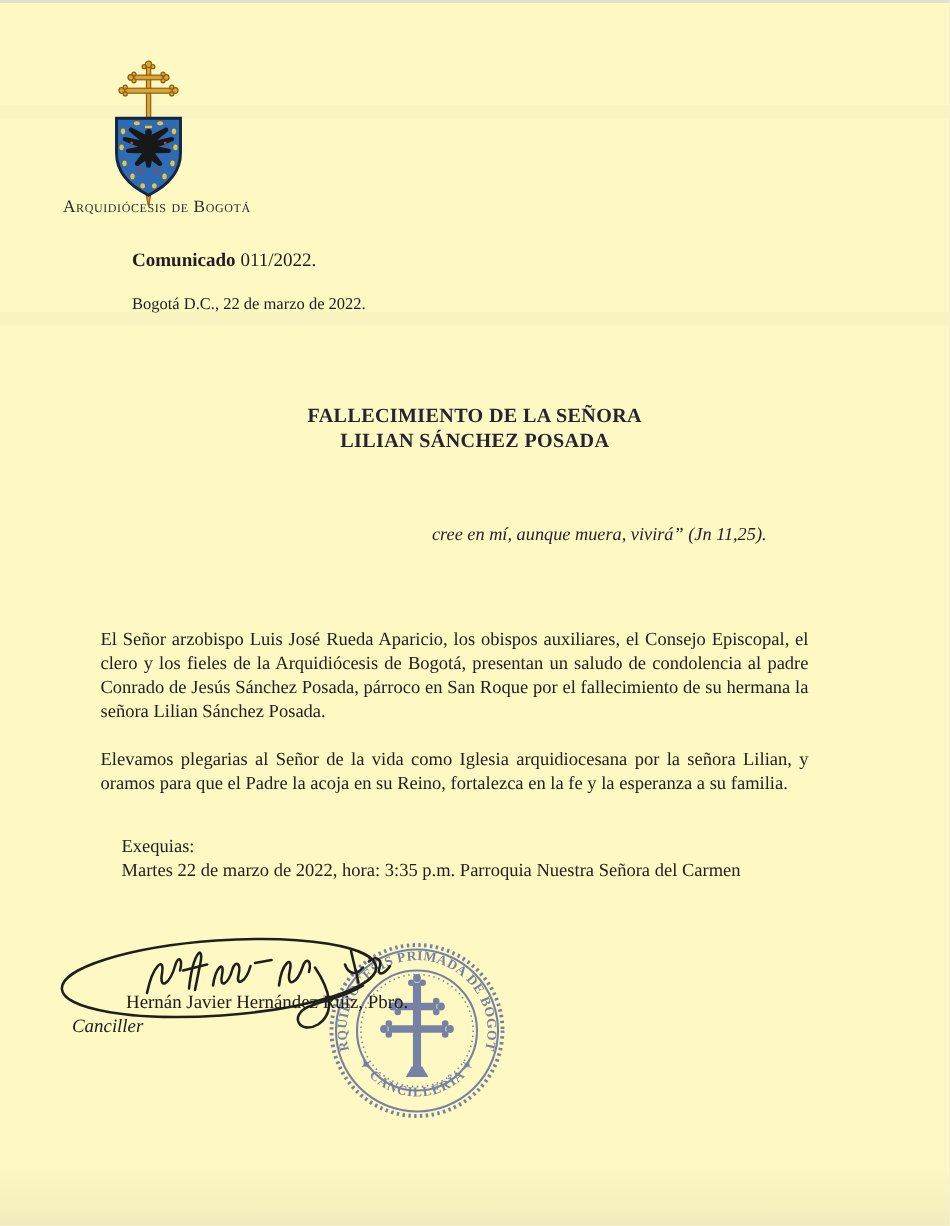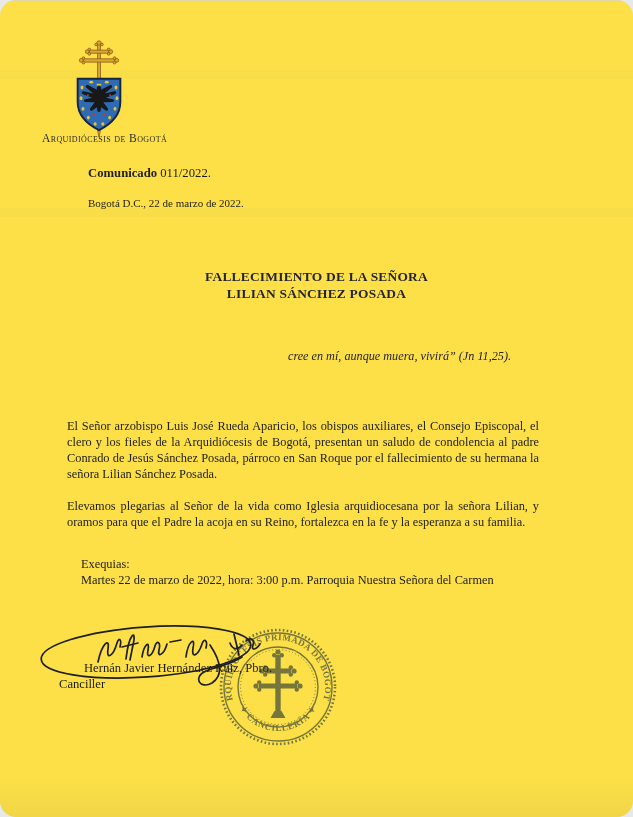--- a/index.html
+++ b/index.html
@@ -7,11 +7,10 @@
     position:relative;
     width:633px;height:817px;
     margin:0 auto;
-    background:#fde047;
+    background:#fef9c3;
     font-family:"Liberation Serif","DejaVu Serif",serif;
     color:var(--ink,#1e1e1e);
     overflow:hidden;
-    border-radius:16px;
   }
   .scan-top{position:absolute;top:0;left:0;width:100%;height:2px;background:#d4d4d4;opacity:.65;}
   .scan-streak{position:absolute;left:0;width:100%;height:9px;background:rgba(110,110,110,0.035);}

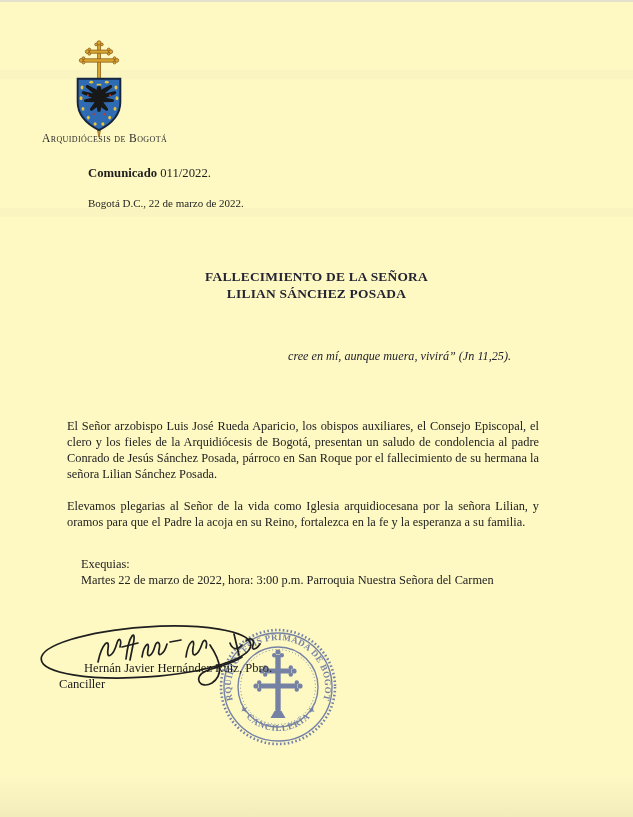--- a/index.html
+++ b/index.html
@@ -127,7 +127,7 @@
 
   <div class="abs exequias">
     <div>Exequias:</div>
-    <div>Martes 22 de marzo de 2022, hora: 3:00 p.m. Parroquia Nuestra Señora del Carmen</div>
+    <div>Martes 22 de marzo de 2022, hora: 3:35 p.m. Parroquia Nuestra Señora del Carmen</div>
   </div>
 
   <svg class="abs seal-svg" viewBox="0 0 122 122" aria-hidden="true">

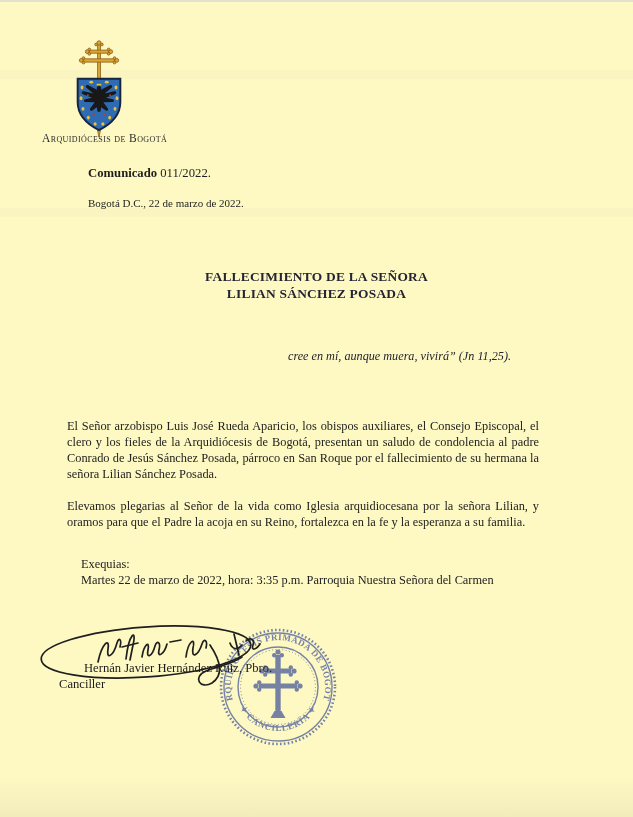--- a/index.html
+++ b/index.html
@@ -35,7 +35,7 @@
   .seal-svg{left:216px;top:626px;width:124px;height:122px;opacity:.88;mix-blend-mode:multiply;z-index:1;}
   .sig-svg{left:34px;top:615px;width:230px;height:86px;z-index:2;}
   .signer-name{left:84px;top:661px;font-size:12.6px;z-index:3;color:#1b1b1b;}
-  .signer-title{left:59px;top:677px;font-size:12.6px;z-index:3;color:#1b1b1b;}
+  .signer-title{left:48px;top:677px;font-size:12.6px;z-index:3;color:#1b1b1b;font-style:italic;}
   .crest-svg{left:66px;top:40px;width:66px;height:97px;}
 
   .seal-stroke{stroke:var(--seal-ink,#6374d2);fill:none;}

